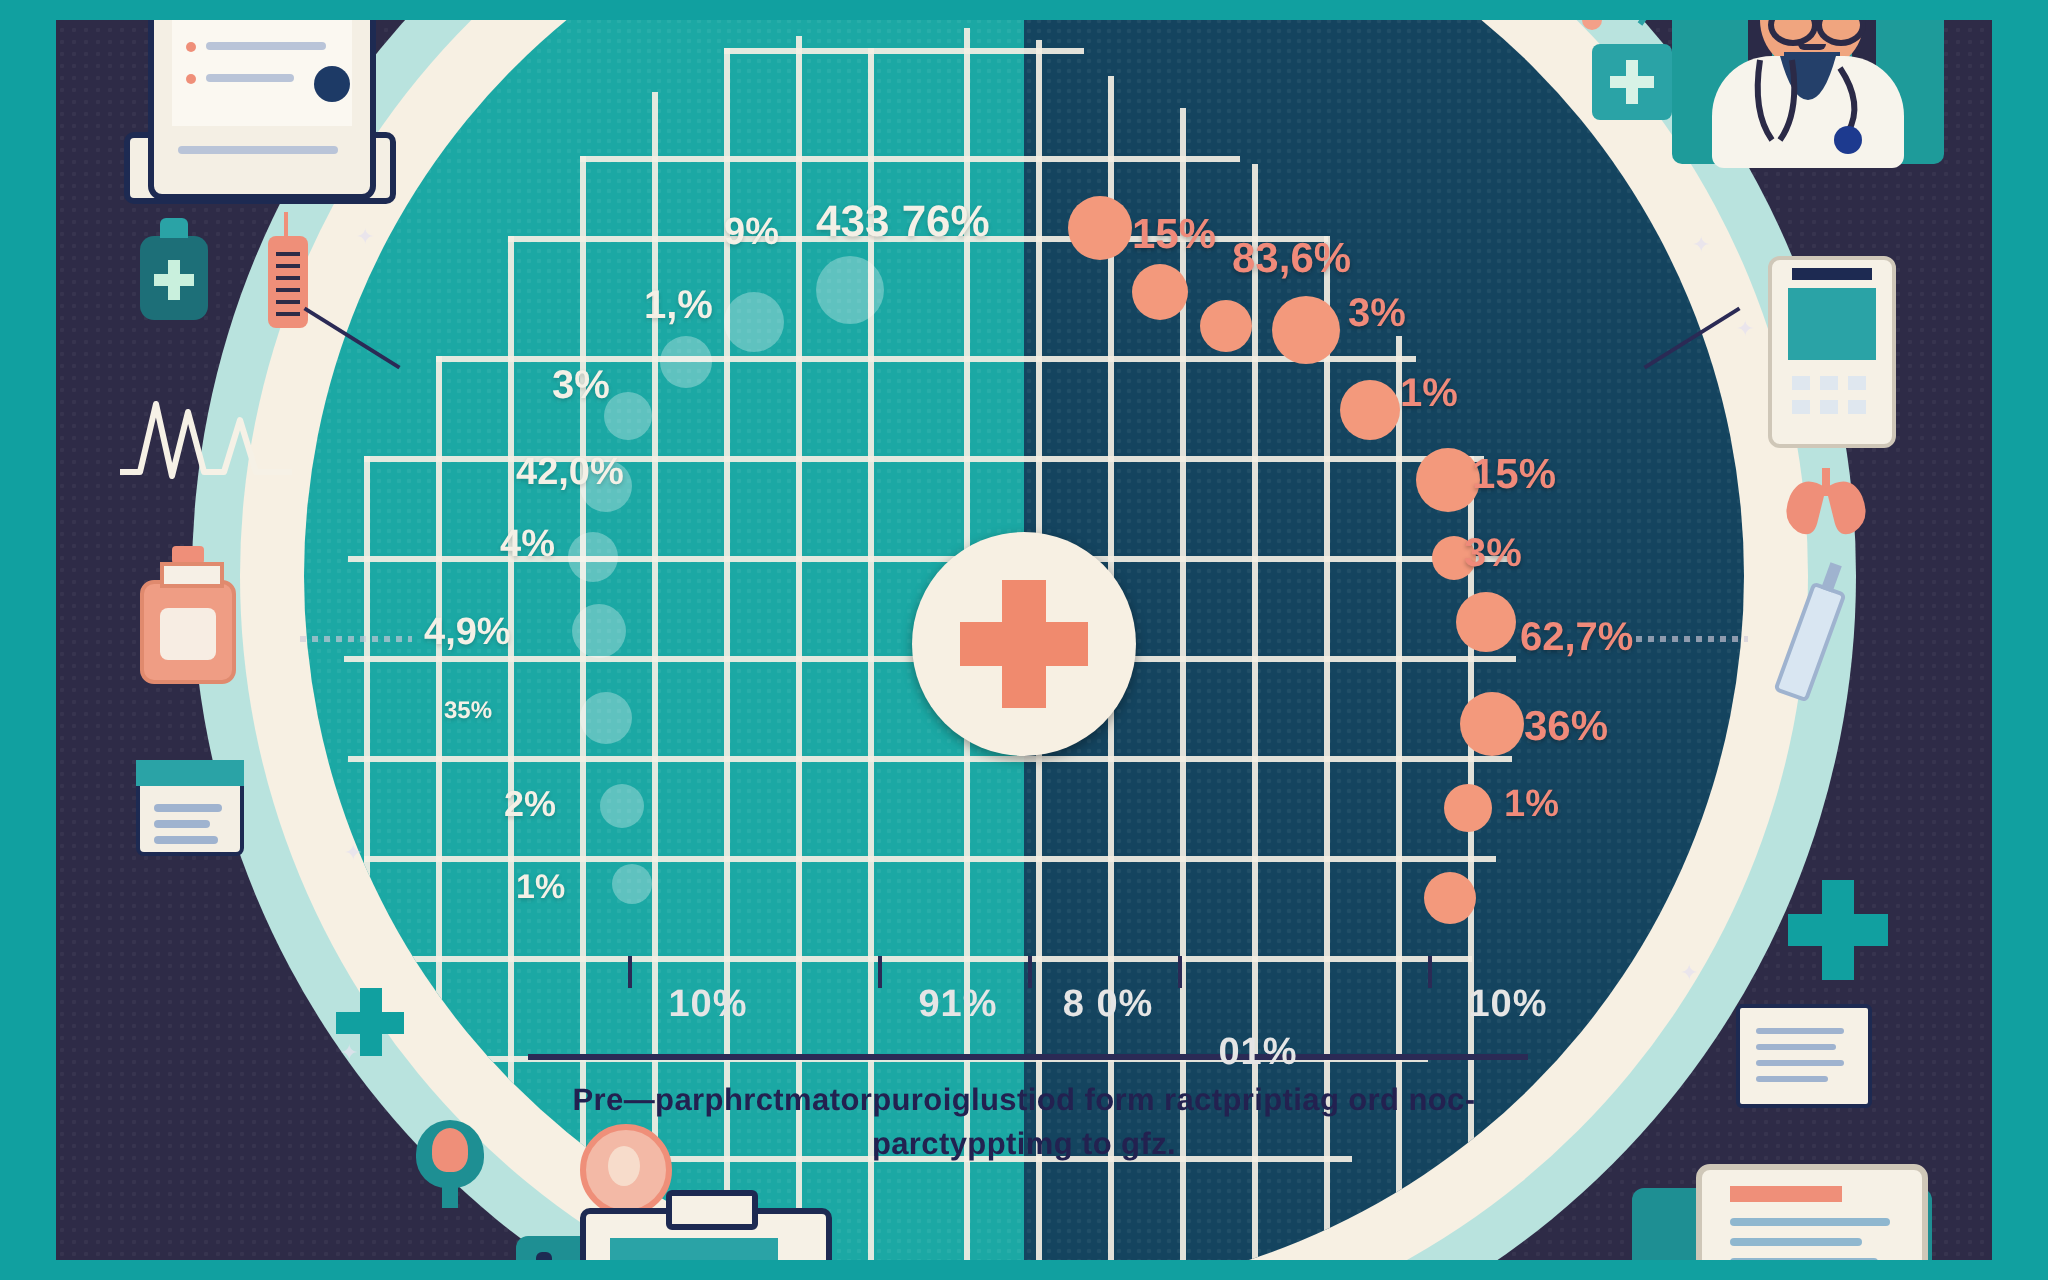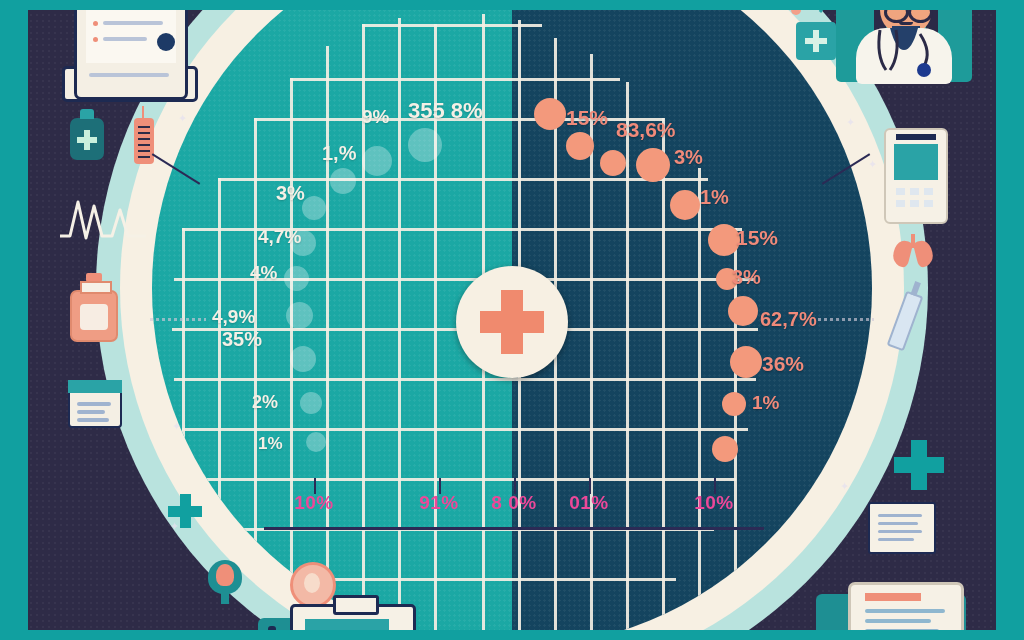--- a/index.html
+++ b/index.html
@@ -248,7 +248,7 @@
     </div>
   <div id="labels">
       <div class="dlabel l" style="left: 362px; top: 106px; font-size: 19px;">9%</div>
-      <div class="dlabel l" style="left: 408px; top: 98px; font-size: 22px;">355 8%</div>
+      <div class="dlabel l" style="left: 408px; top: 98px; font-size: 22px;">433 76%</div>
       <div class="dlabel l" style="left: 322px; top: 142px; font-size: 20px;">1,%</div>
       <div class="dlabel l" style="left: 276px; top: 182px; font-size: 20px;">3%</div>
       <div class="dlabel l" style="left: 258px; top: 226px; font-size: 19px;">4,7%</div>

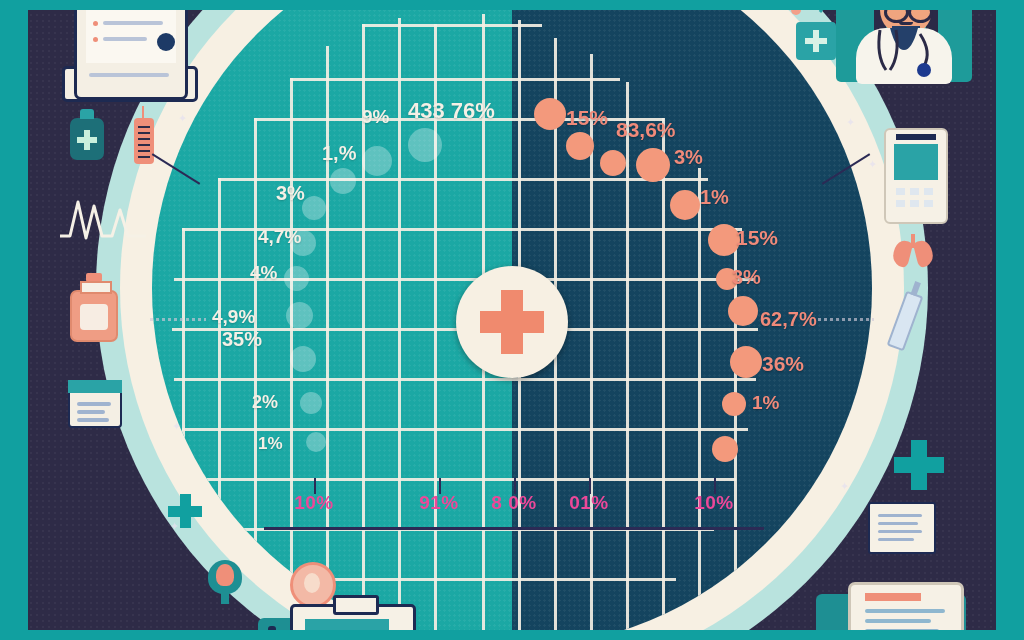--- a/index.html
+++ b/index.html
@@ -251,7 +251,7 @@
       <div class="dlabel l" style="left: 408px; top: 98px; font-size: 22px;">433 76%</div>
       <div class="dlabel l" style="left: 322px; top: 142px; font-size: 20px;">1,%</div>
       <div class="dlabel l" style="left: 276px; top: 182px; font-size: 20px;">3%</div>
-      <div class="dlabel l" style="left: 258px; top: 226px; font-size: 19px;">4,7%</div>
+      <div class="dlabel l" style="left: 258px; top: 226px; font-size: 19px;">42,0%</div>
       <div class="dlabel l" style="left: 250px; top: 262px; font-size: 19px;">4%</div>
       <div class="dlabel l" style="left: 212px; top: 306px; font-size: 19px;">4,9%</div>
       <div class="dlabel l" style="left: 222px; top: 328px; font-size: 20px;">35%</div>

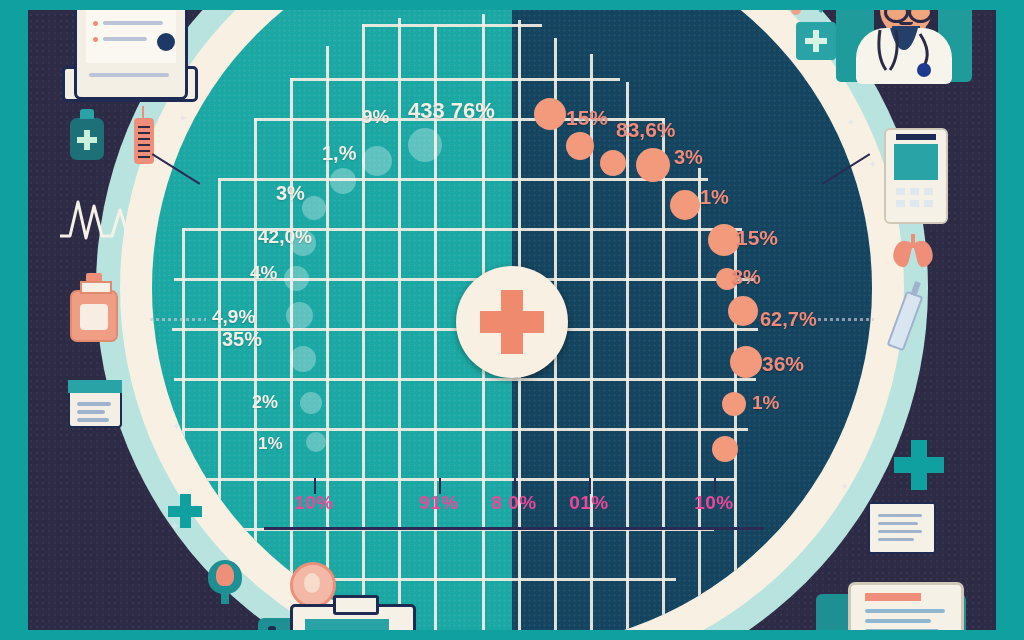--- a/index.html
+++ b/index.html
@@ -254,7 +254,7 @@
       <div class="dlabel l" style="left: 258px; top: 226px; font-size: 19px;">42,0%</div>
       <div class="dlabel l" style="left: 250px; top: 262px; font-size: 19px;">4%</div>
       <div class="dlabel l" style="left: 212px; top: 306px; font-size: 19px;">4,9%</div>
-      <div class="dlabel l" style="left: 222px; top: 328px; font-size: 20px;">35%</div>
+      <div class="dlabel l" style="left: 222px; top: 348px; font-size: 12px;">35%</div>
       <div class="dlabel l" style="left: 252px; top: 392px; font-size: 18px;">2%</div>
       <div class="dlabel l" style="left: 258px; top: 434px; font-size: 17px;">1%</div>
       <div class="dlabel r" style="left: 566px; top: 106px; font-size: 21px;">15%</div>

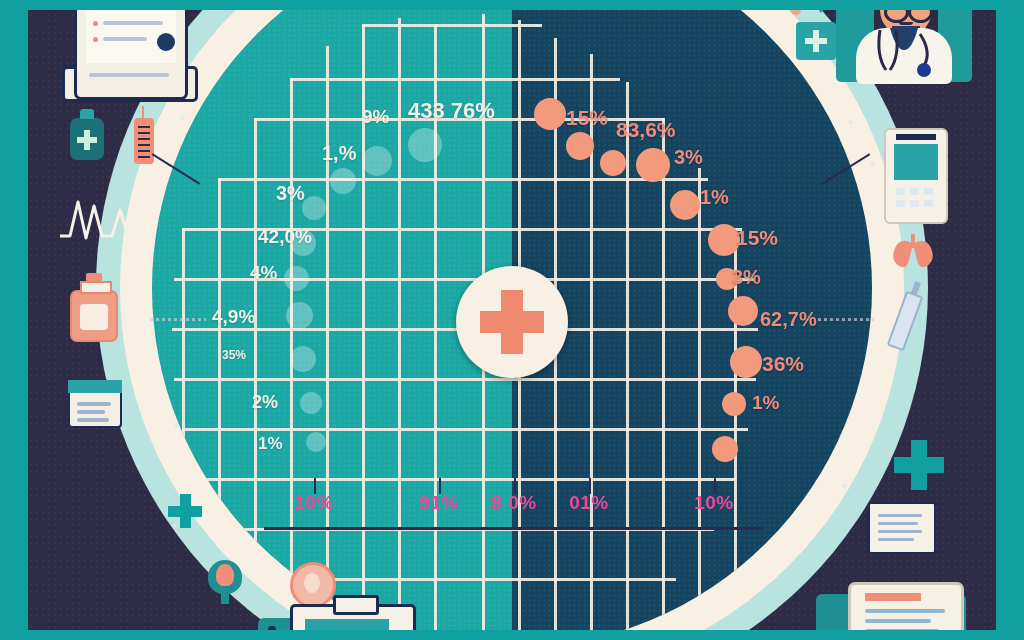--- a/index.html
+++ b/index.html
@@ -59,8 +59,8 @@
   
   .axis-line{position:absolute;left:264px;top:527px;width:500px;height:3px;background:#2b2a55;z-index:9;}
   .axis-tick{position:absolute;width:2px;height:16px;background:#2b2a55;z-index:9;}
-  .axis-label{position:absolute;z-index:9;color:#ec4899;font-weight:bold;font-size:19px;
-     letter-spacing:.5px;transform:translateX(-50%);}
+  .axis-label{position:absolute;z-index:9;color:#e5e5e5;font-weight:bold;font-size:19px;
+     letter-spacing:.5px;transform:translateX(-50%);margin-left:40px;}
 
   
   .caption{position:absolute;left:252px;top:540px;width:520px;z-index:9;text-align:center;

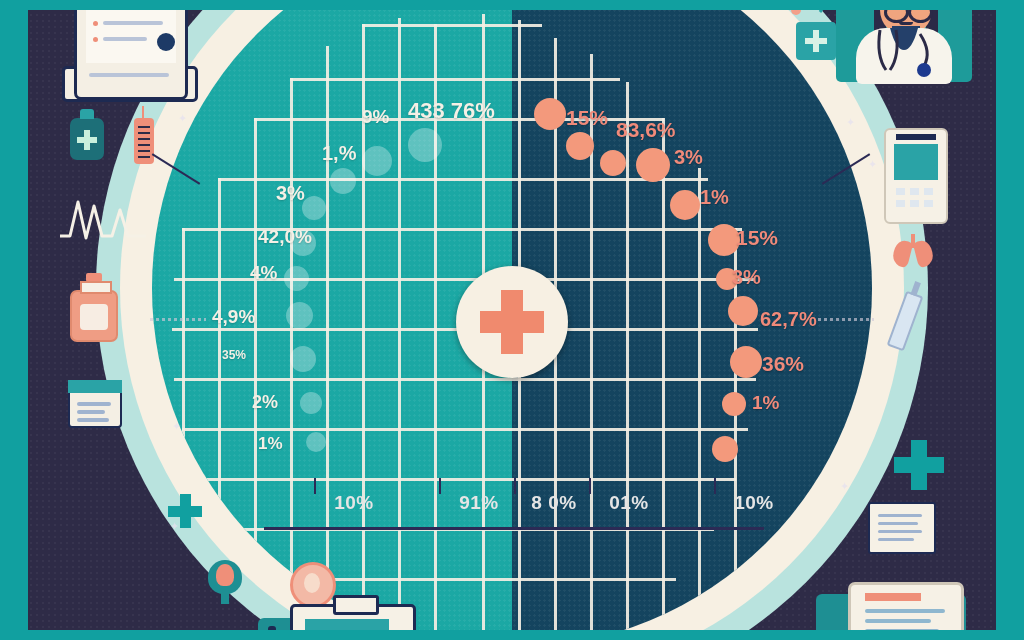--- a/index.html
+++ b/index.html
@@ -277,7 +277,7 @@
       <div class="axis-tick" style="left: 514px; top: 478px;"></div>
       <div class="axis-label" style="left: 514px; top: 492px;">8 0%</div>
       <div class="axis-tick" style="left: 589px; top: 478px;"></div>
-      <div class="axis-label" style="left: 589px; top: 492px; text-align: center;">01%</div>
+      <div class="axis-label" style="left: 589px; top: 516px; text-align: center;">01%</div>
       <div class="axis-tick" style="left: 714px; top: 478px;"></div>
       <div class="axis-label" style="left: 714px; top: 492px;">10%</div>
     </div>

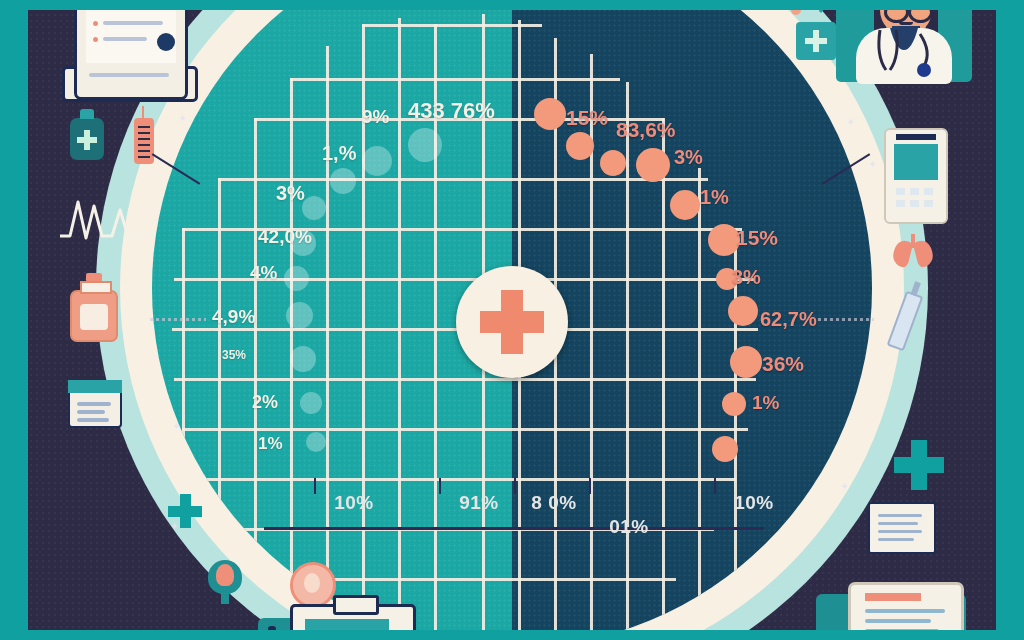--- a/index.html
+++ b/index.html
@@ -282,6 +282,7 @@
       <div class="axis-label" style="left: 714px; top: 492px;">10%</div>
     </div>
 
+  <div class="caption">Pre—parphrctmatorpuroiglustiod form ractpriptiag ord noc-parctypptimg to gfz.</div>
 
   <div class="ico tl-base"></div>
   <div class="ico tl-phone">

